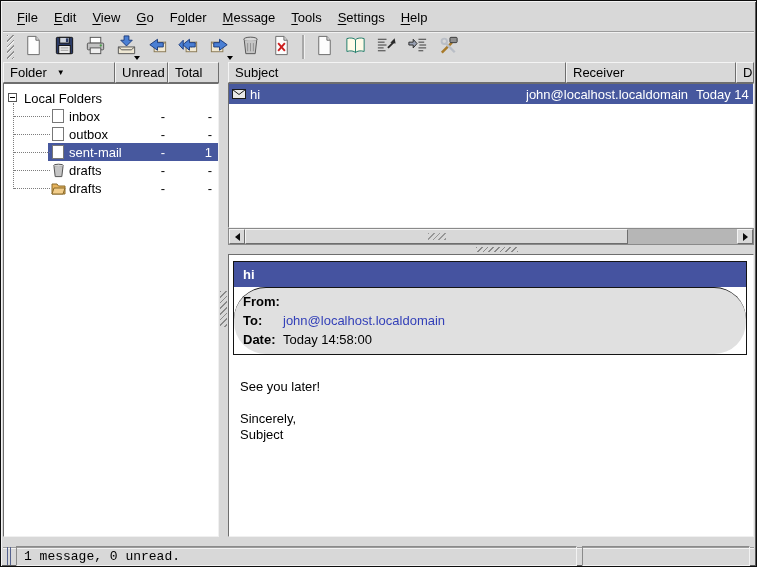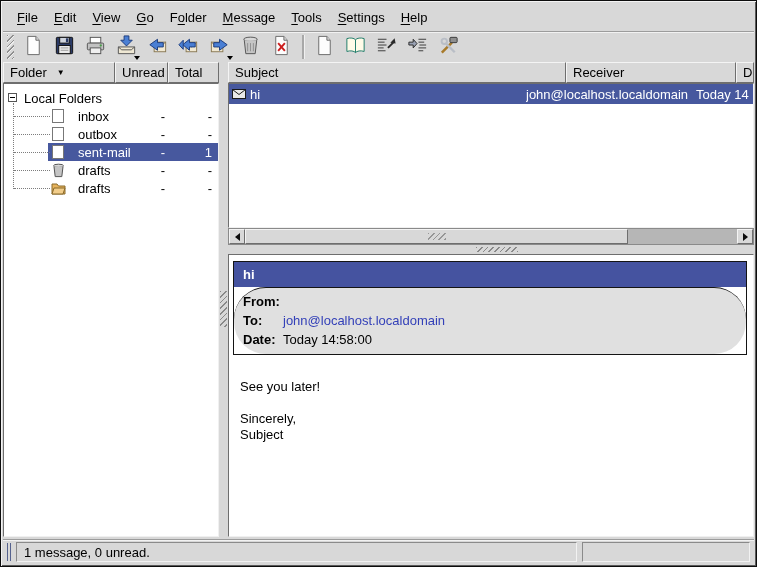--- a/index.html
+++ b/index.html
@@ -50,7 +50,7 @@
   .r-label { position:absolute; left:20px; top:2px; }
   .fic { position:absolute; left:47px; top:1px; width:15px; height:16px; z-index:1; }
   .fic svg { width:15px; height:16px; }
-  .flabel { position:absolute; left:74px; top:2px; z-index:1; }
+  .flabel { position:absolute; left:65px; top:2px; z-index:1; }
   .funread { position:absolute; right:53px; top:2px; width:40px; text-align:right; z-index:1; }
   .ftotal { position:absolute; right:6px; top:2px; width:40px; text-align:right; z-index:1; }
   .sel-bg { position:absolute; left:44px; right:0; top:0; bottom:0; background:#47589e; }

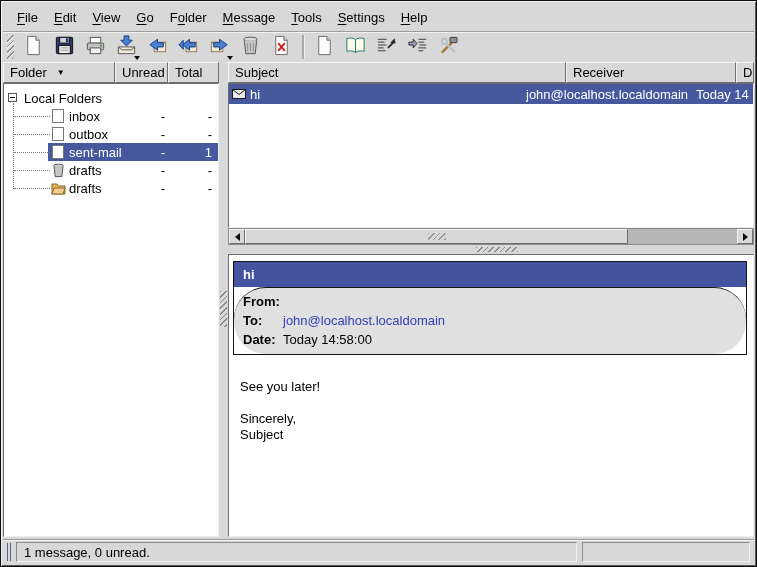--- a/index.html
+++ b/index.html
@@ -102,9 +102,9 @@
   .pv-body { position:absolute; left:11px; top:108px; line-height:16px; }
 
   
-  .statusbar { position:absolute; left:2px; right:2px; bottom:2px; height:25px;
+  .statusbar { position:absolute; left:2px; right:2px; bottom:2px; height:17px;
                border-top:1px solid #9c9c9c; box-shadow: inset 0 1px 0 #f2f2f2;
-               display:flex; align-items:center; gap:5px; padding:0 4px; }
+               display:flex; align-items:center; gap:5px; padding:0 4px;font-family:Liberation Mono, monospace; }
   .sb-grip2 { width:4px; height:18px; flex:none;
               background:repeating-linear-gradient(90deg,#55628e 0 1px,transparent 1px 3px); }
   .status-panel { height:20px; border:1px solid; border-color:#8a8a8a #f2f2f2 #f2f2f2 #8a8a8a;

